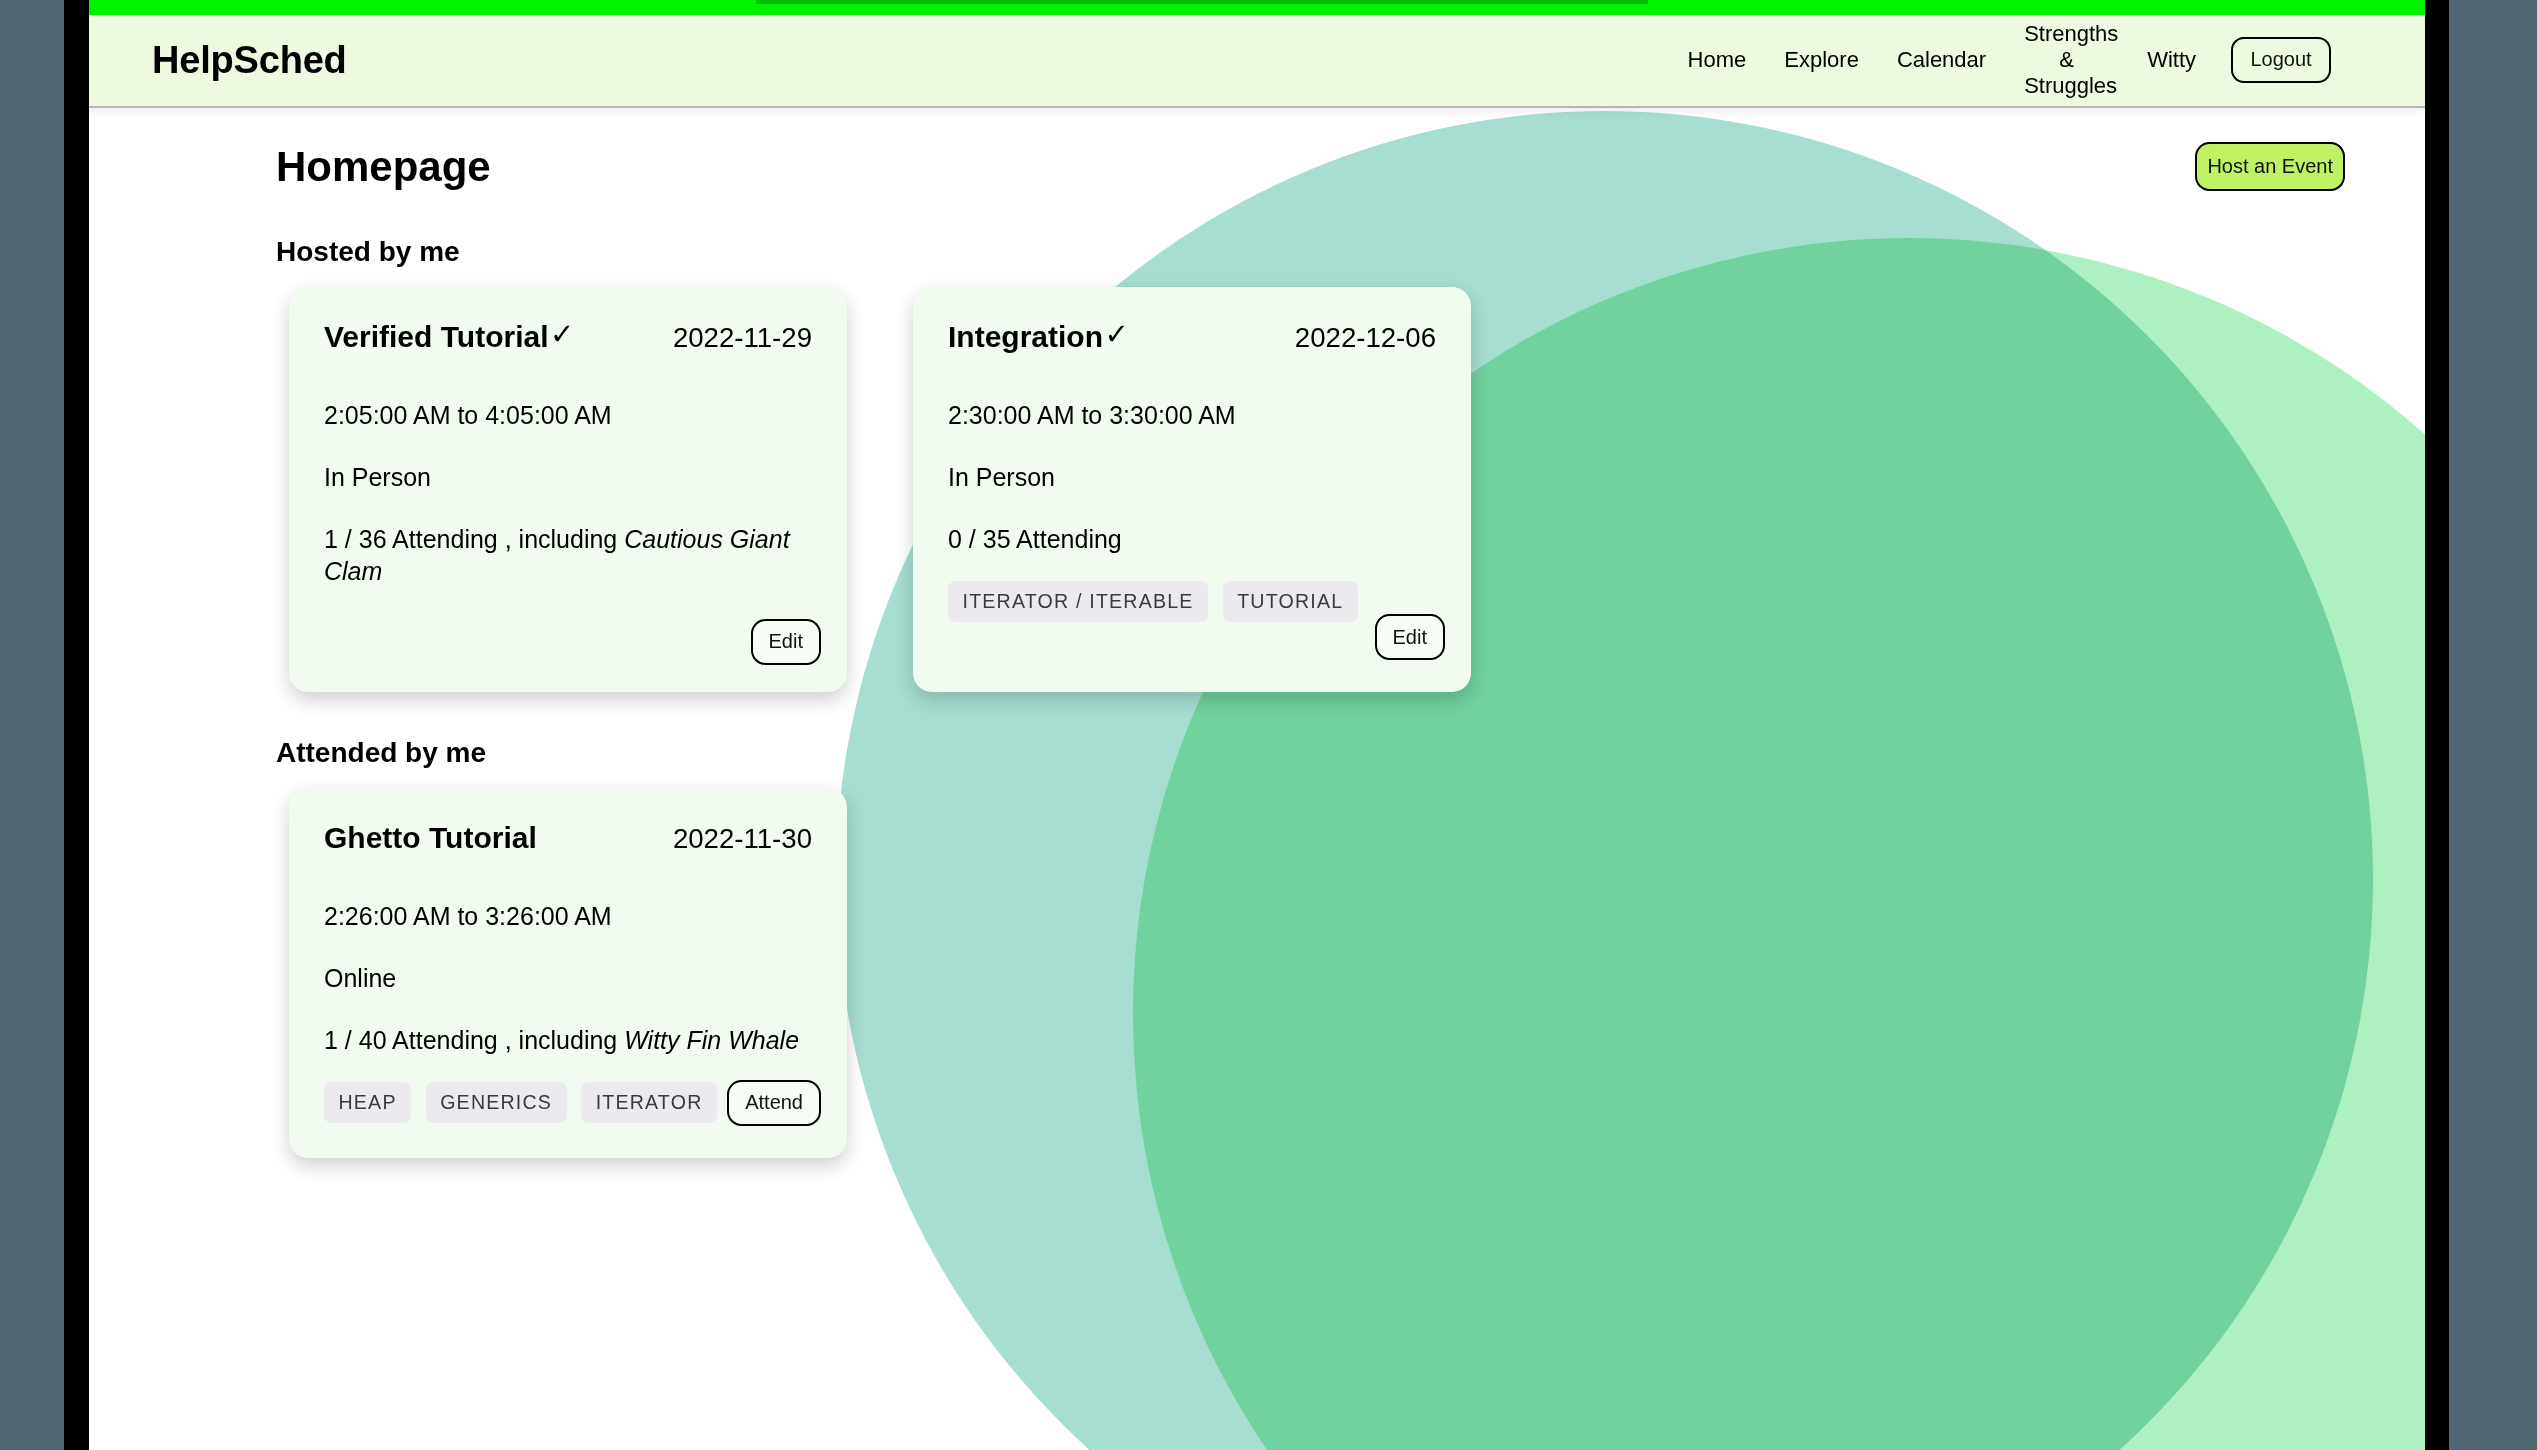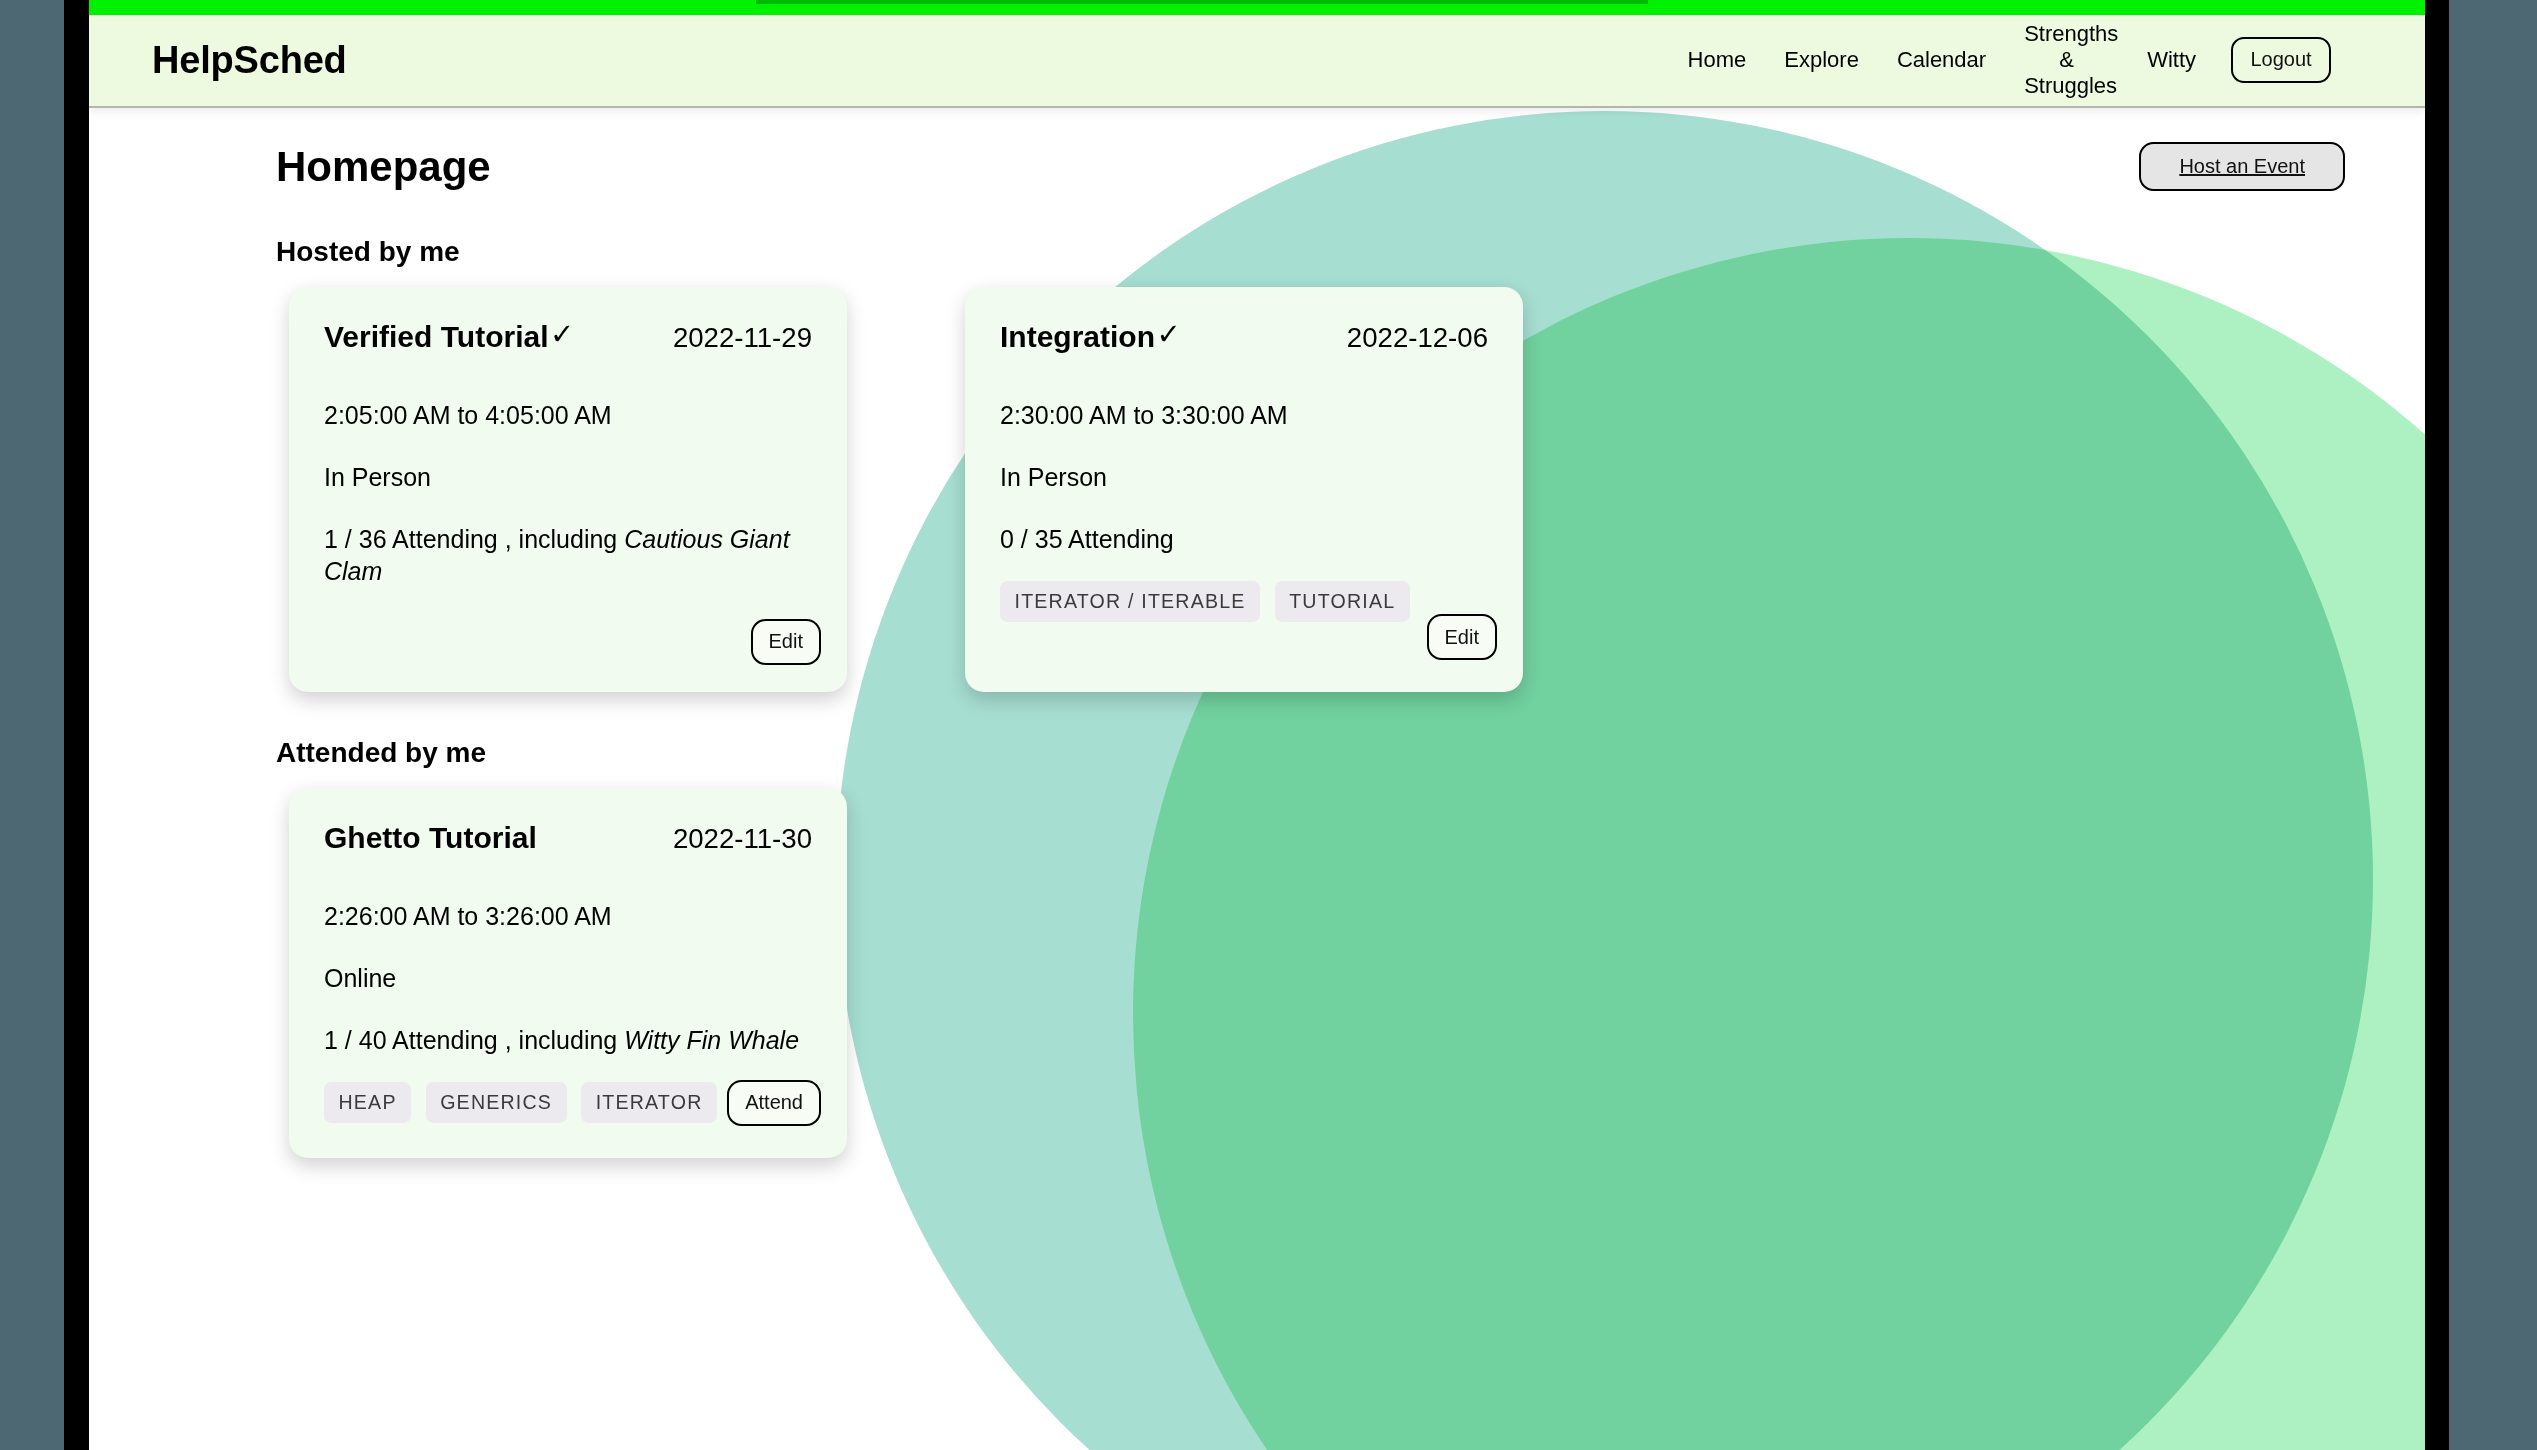--- a/index.html
+++ b/index.html
@@ -112,13 +112,12 @@
   .host-event-btn {
     margin-left: auto;
     font-size: 20px; color: #111;
-    background: #e5e5e5;
+    background: #bef264;
     border: 2.2px solid #000;
     border-radius: 14.5px;
-    padding: 11px 38px;
-    cursor: pointer;
-    font-family: "Liberation Sans", sans-serif;
-    text-decoration: underline;
+    padding: 11px 10px;
+    cursor: pointer;
+    font-family: "Liberation Sans", sans-serif;
   }
 
   .section-heading {

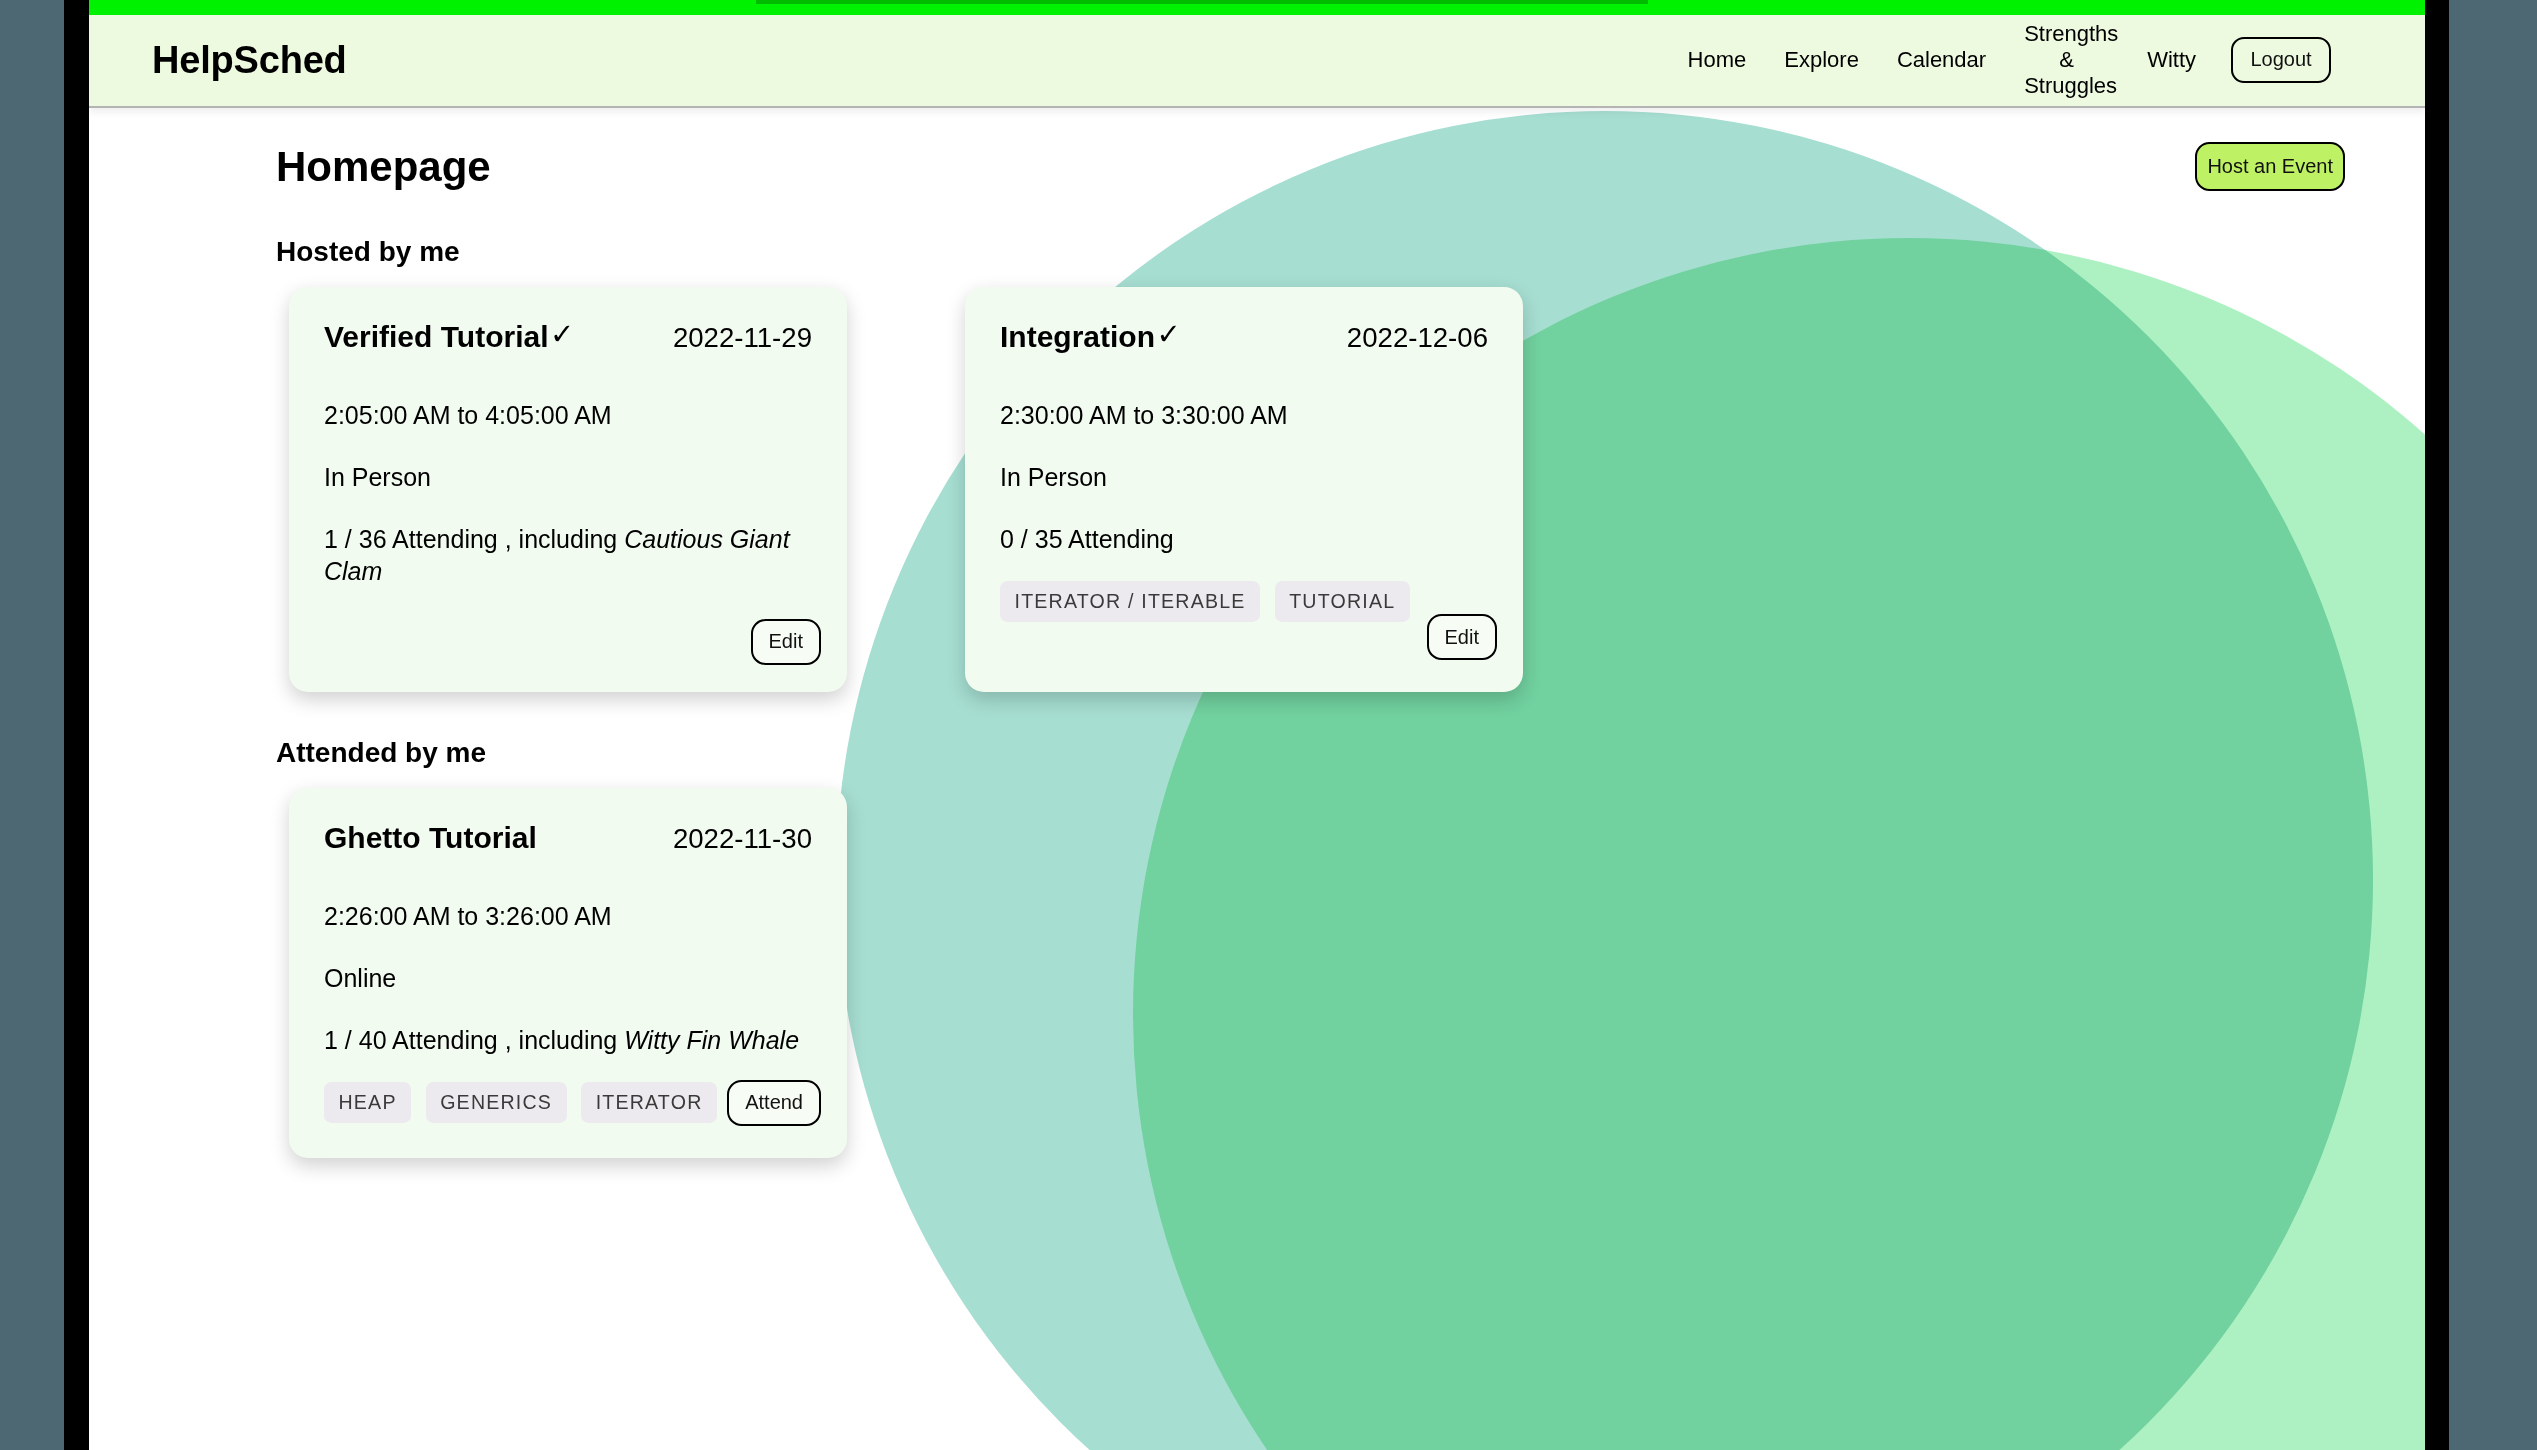--- a/index.html
+++ b/index.html
@@ -128,7 +128,7 @@
   .card-row {
     display: flex;
     margin: 19px 0 0 200px;
-    gap: 118px;
+    gap: 66px;
   }
 
   .event-card {

